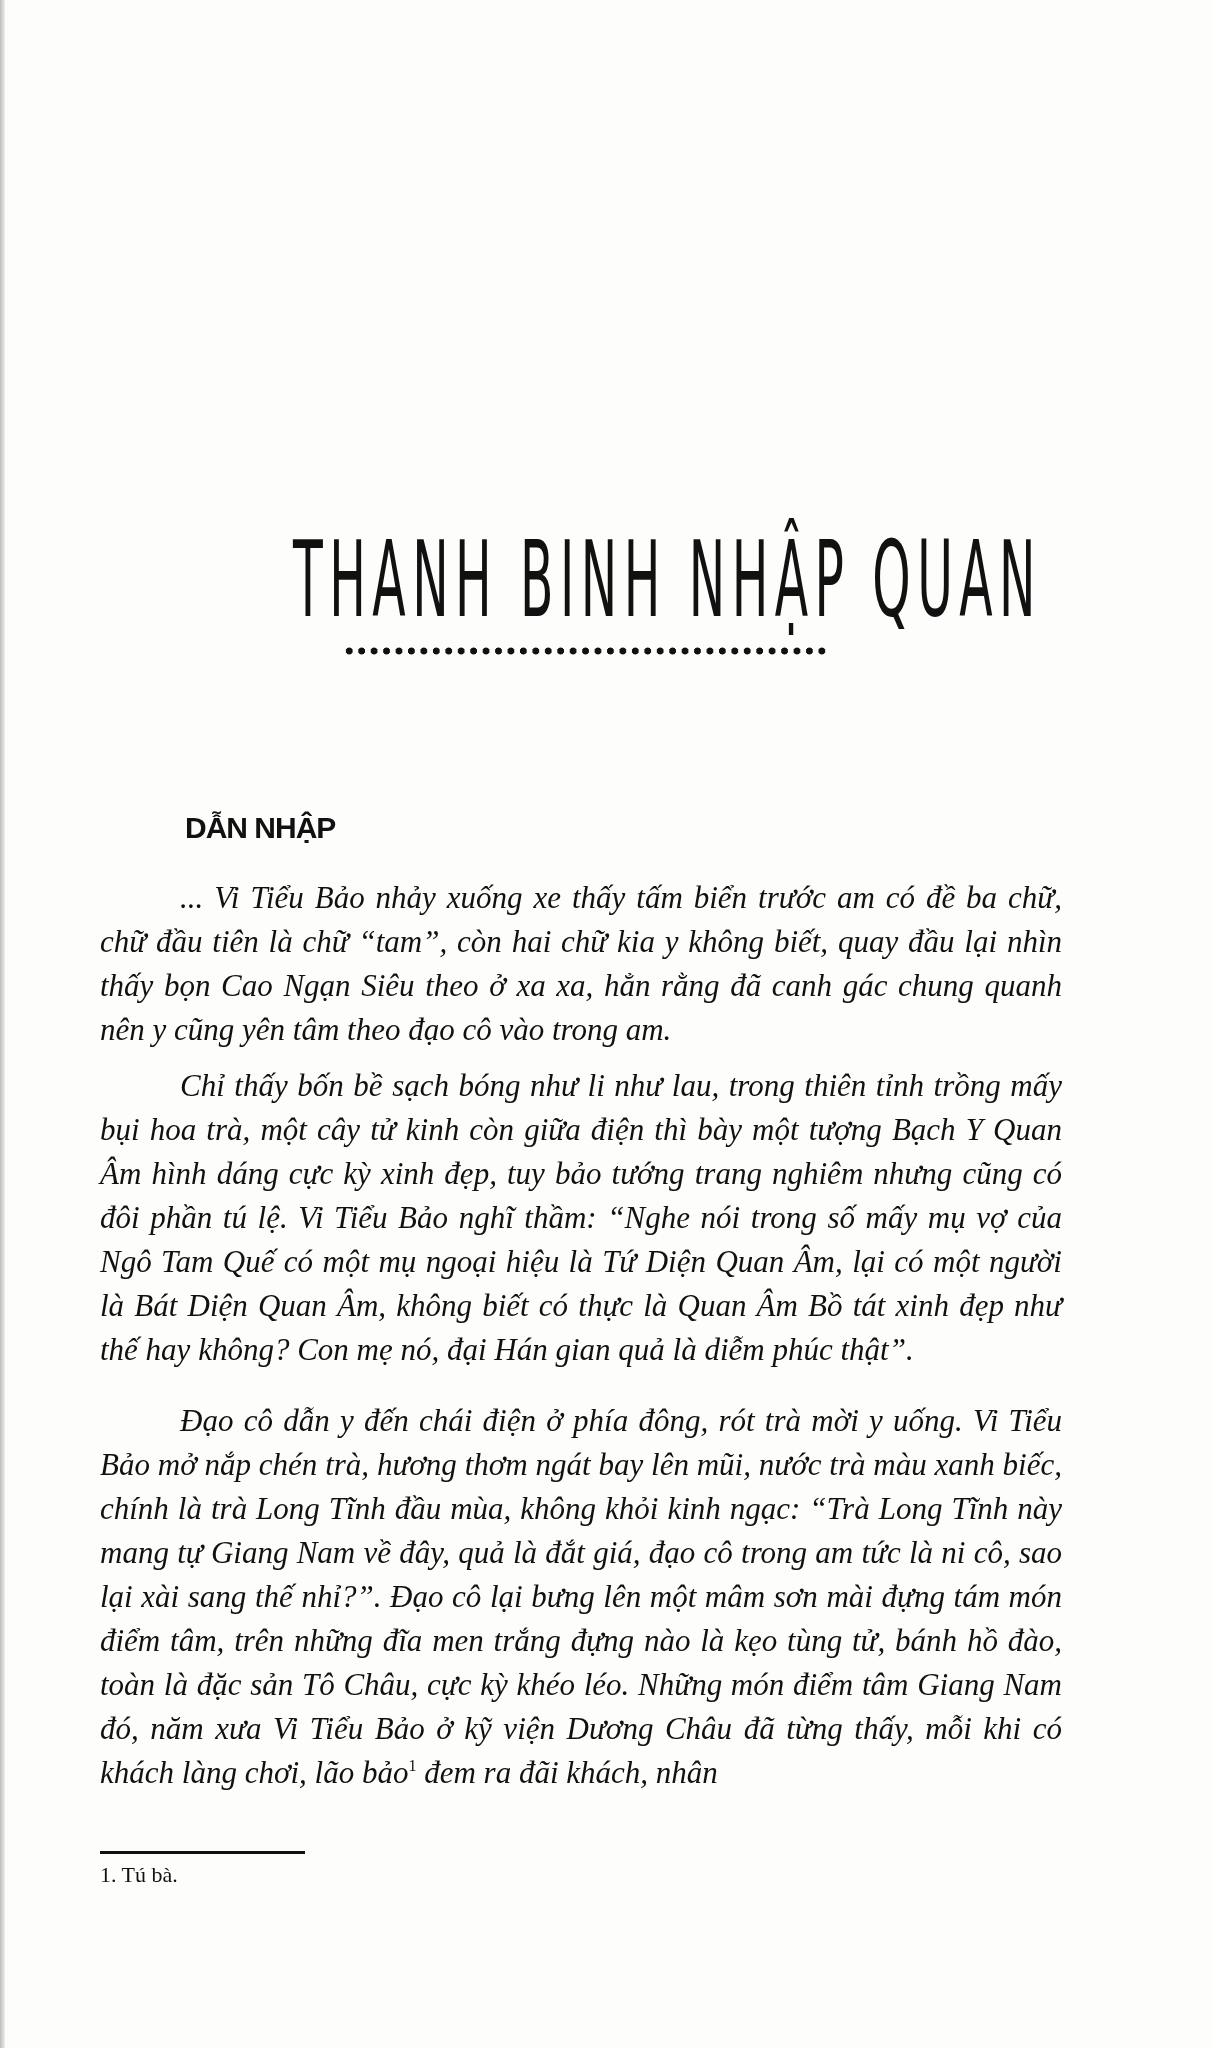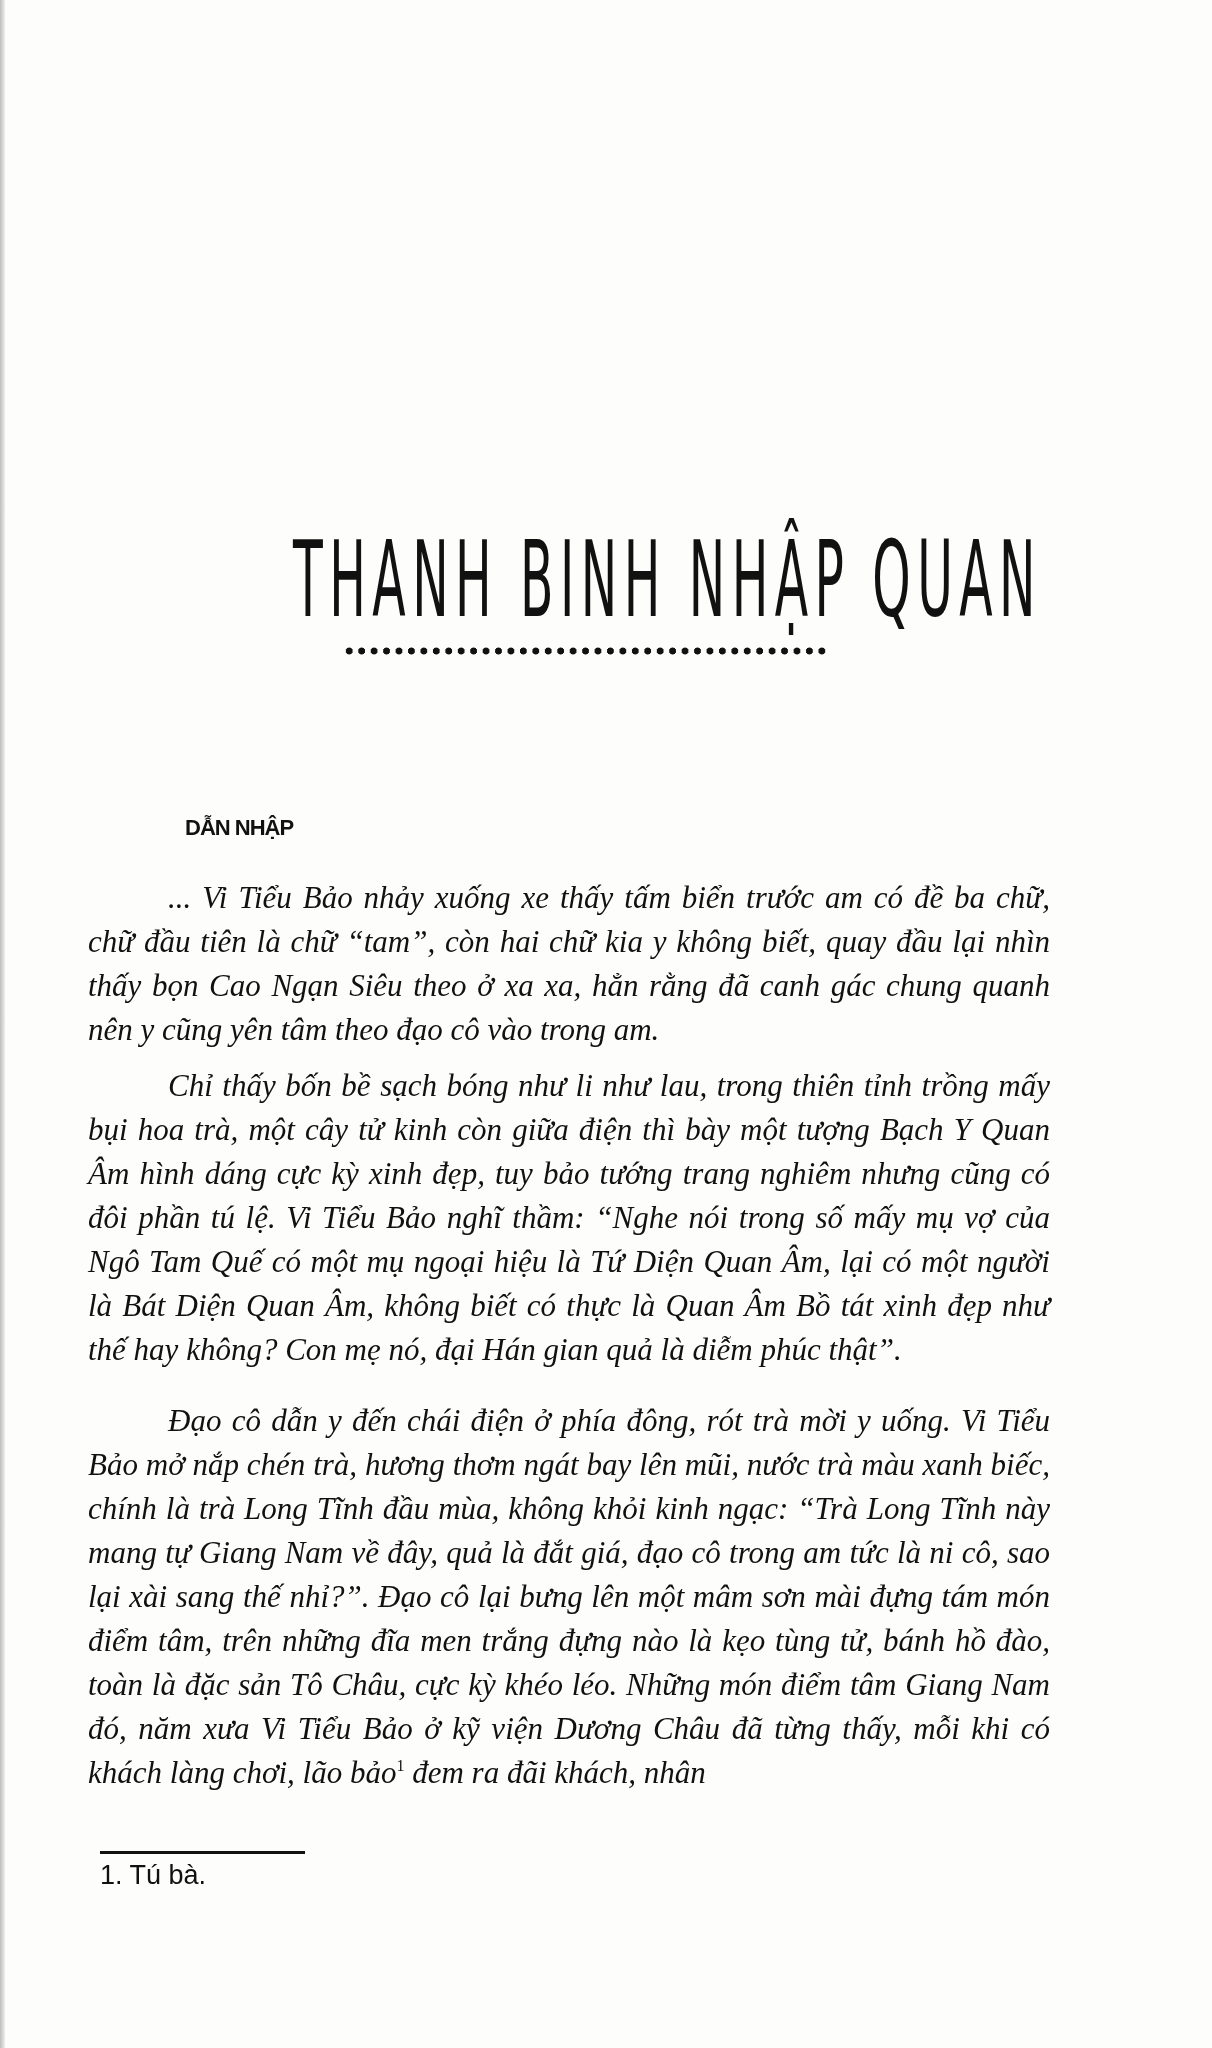--- a/index.html
+++ b/index.html
@@ -26,7 +26,7 @@
   .heading {
     position: absolute; left: 185px; top: 808px;
     font-family: "Liberation Sans", sans-serif; font-weight: bold;
-    font-size: 22px; letter-spacing: -1px; line-height: 40px;
+    font-size: 30px; letter-spacing: -1px; line-height: 40px;
   }
   .body {
     position: absolute; left: 88px; width: 962px;

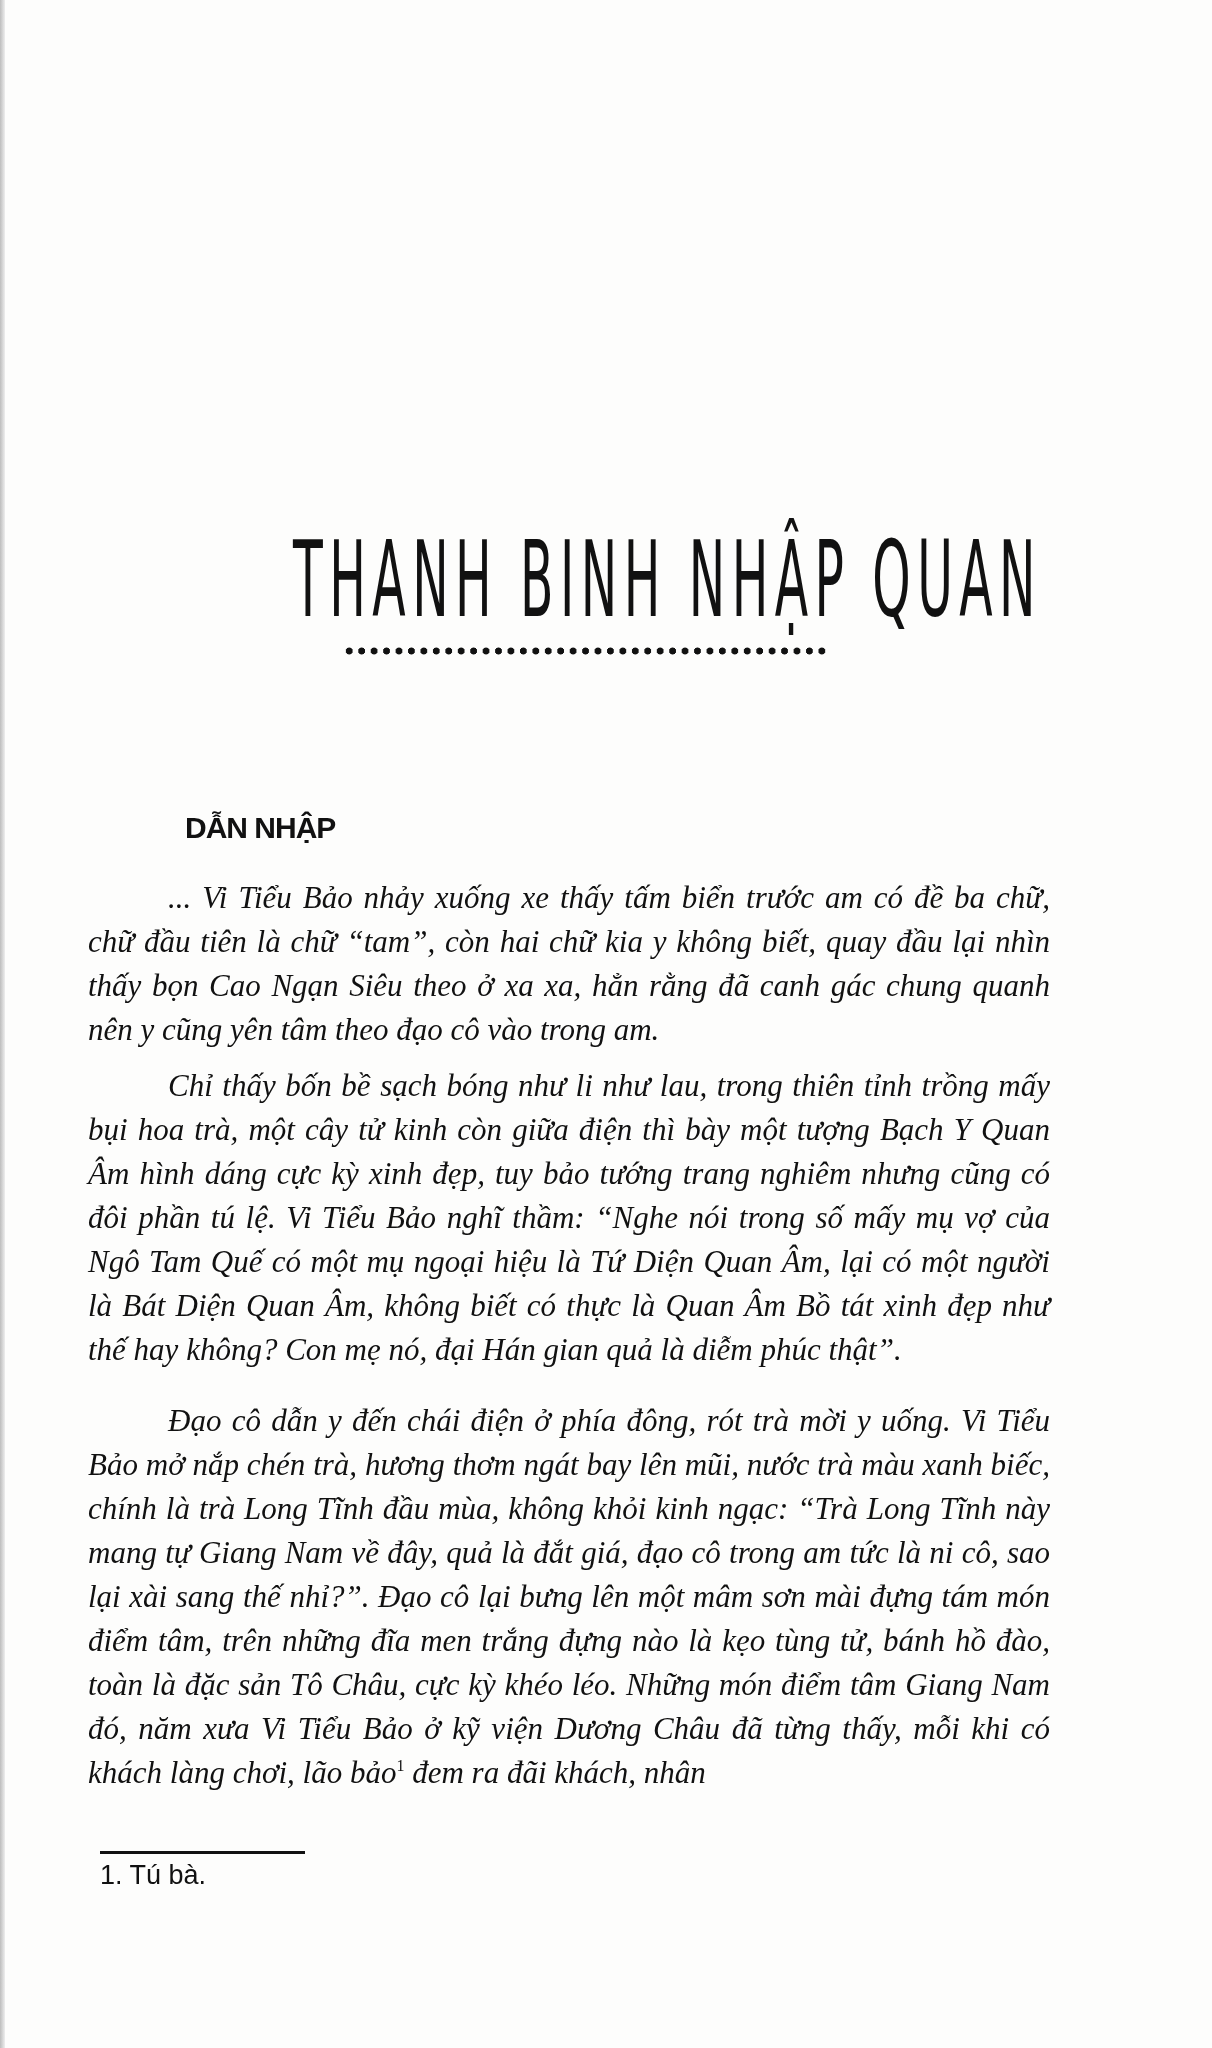--- a/index.html
+++ b/index.html
@@ -29,7 +29,7 @@
     font-size: 30px; letter-spacing: -1px; line-height: 40px;
   }
   .body {
-    position: absolute; left: 88px; width: 962px;
+    position: absolute; left: 100px; width: 962px;
     font-family: "Liberation Serif", serif; font-style: italic;
     font-size: 31px; line-height: 44px; text-align: justify;
   }

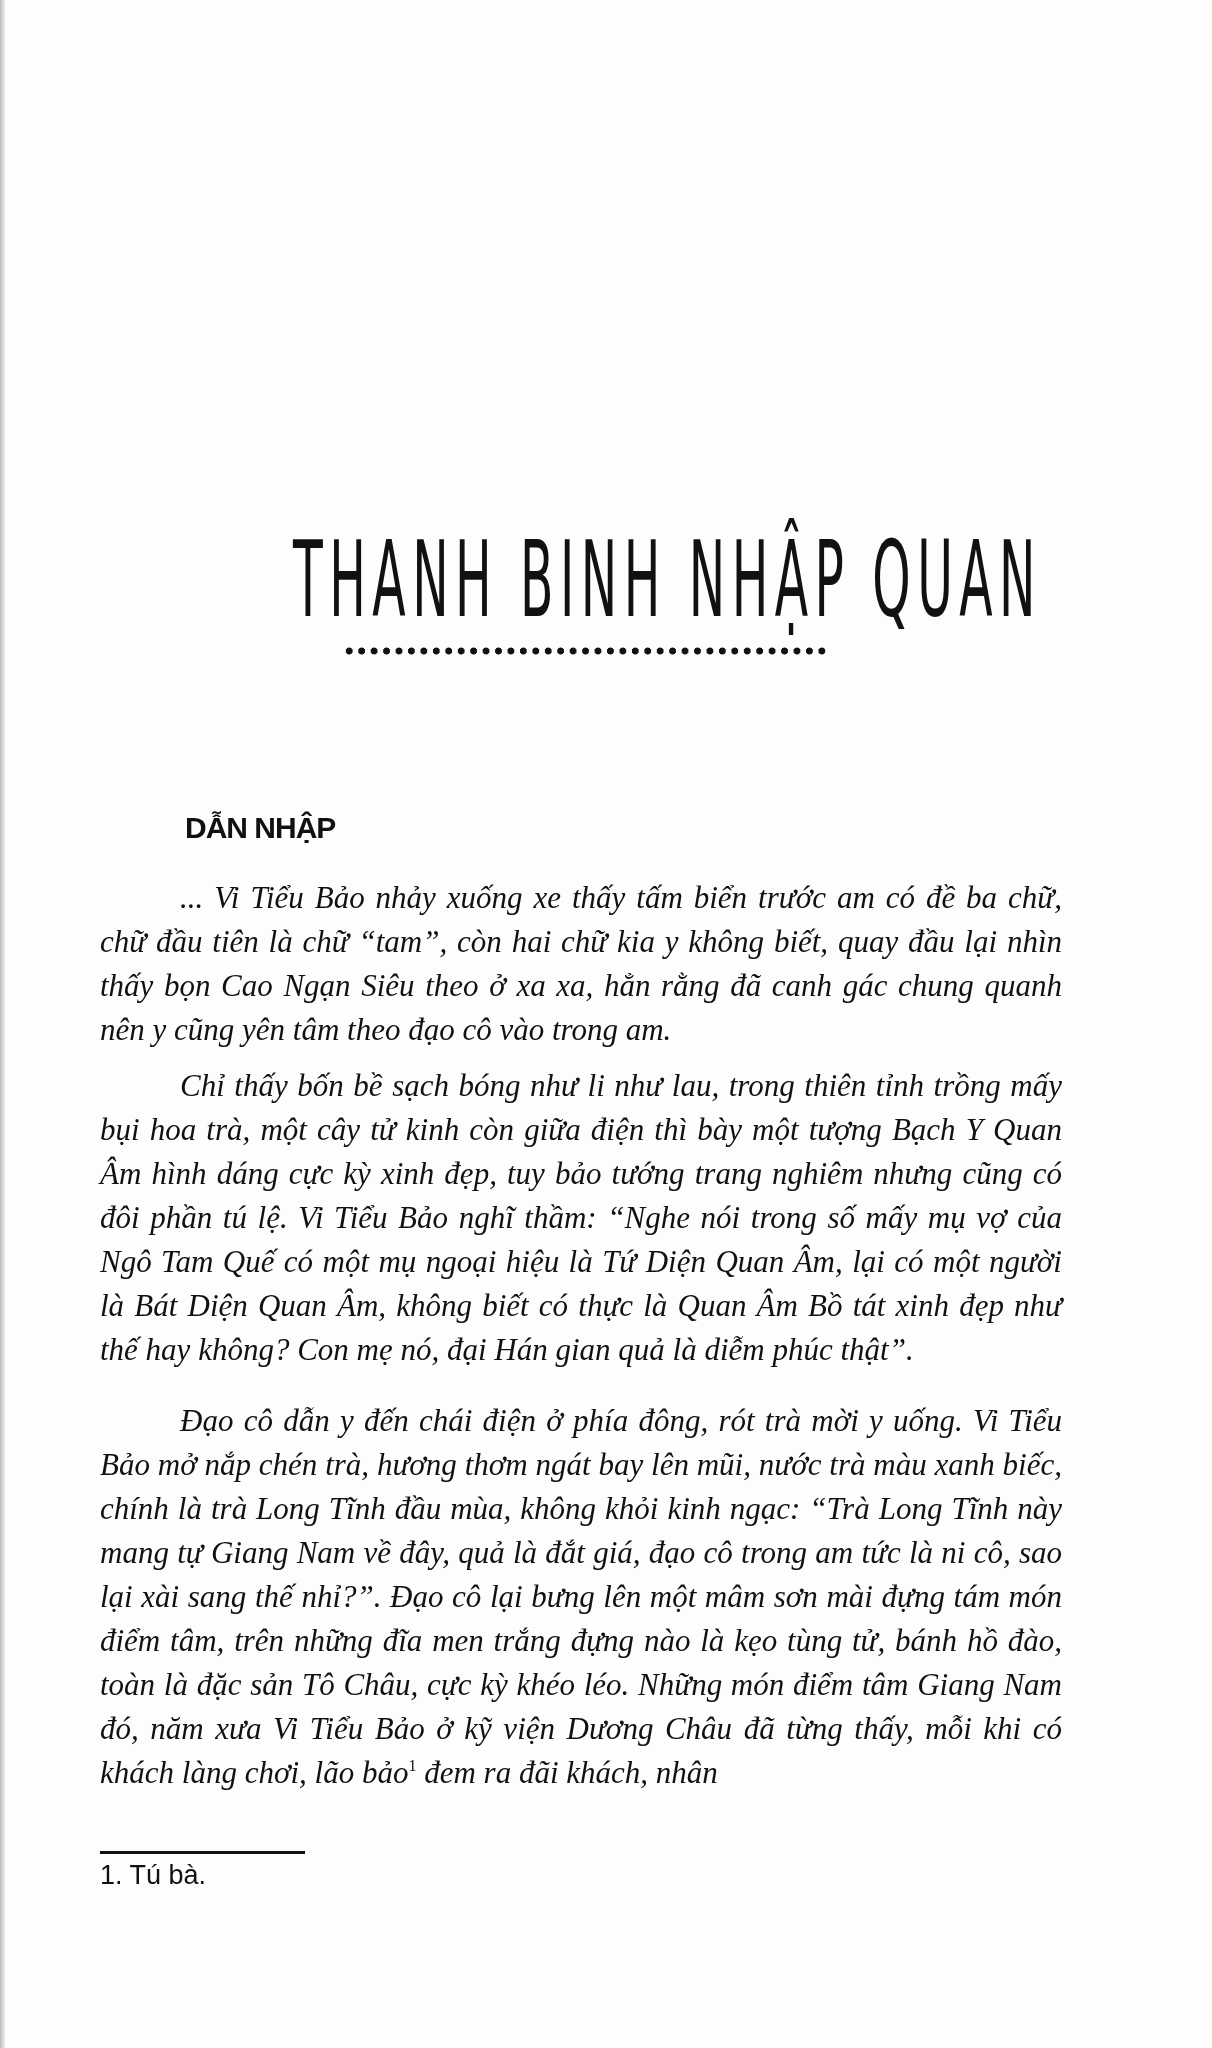--- a/index.html
+++ b/index.html
@@ -43,7 +43,7 @@
   }
   .footnote {
     position: absolute; left: 100px; top: 1860px;
-    font-family: Liberation Sans, sans-serif; font-size: 27px; line-height: 30px;
+    font-family: Liberation Serif, serif; font-size: 22px; line-height: 30px;
   }
 </style>
 </head>

